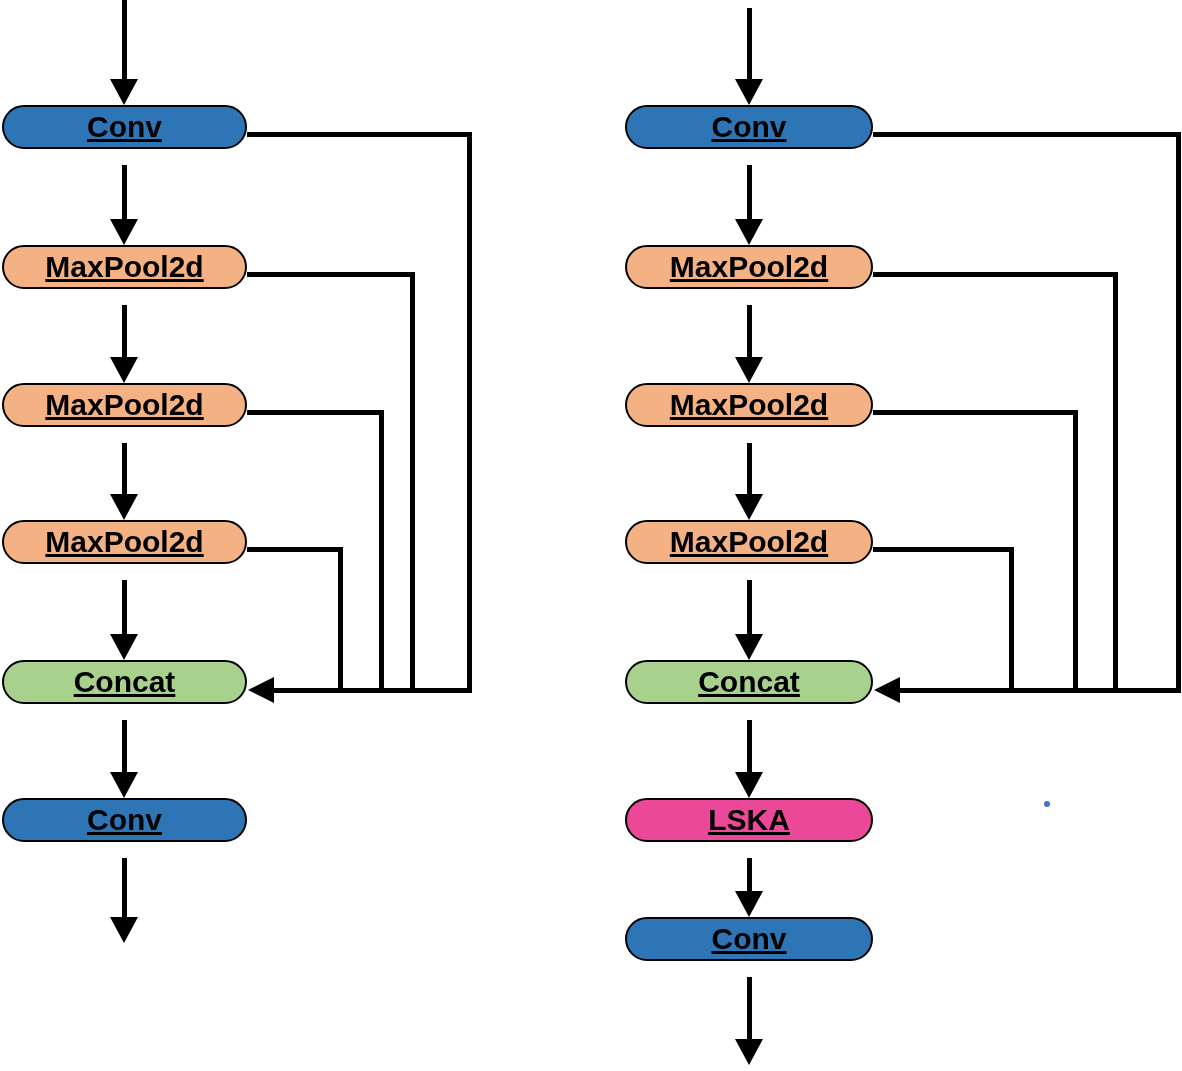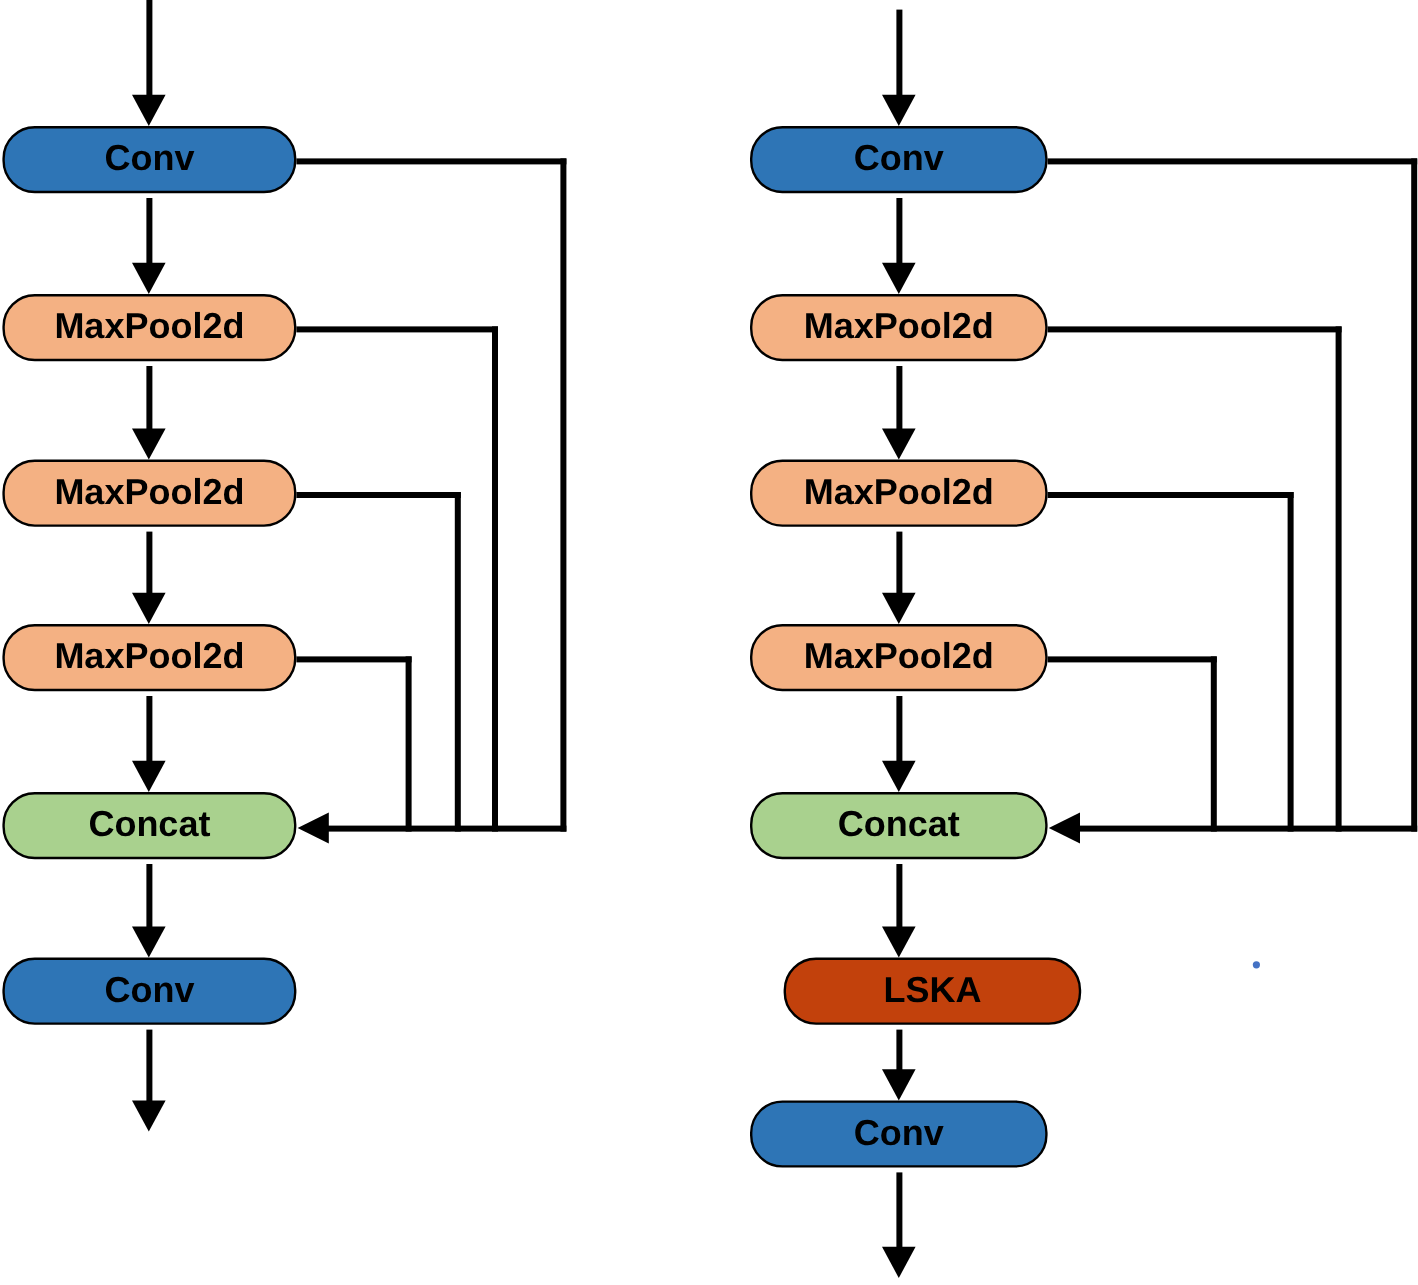--- a/index.html
+++ b/index.html
@@ -17,13 +17,14 @@
   }
   .node {
     position: absolute;
-    height: 56px;
+    height: 44px;
     box-sizing: border-box;
     border: 2.5px solid #000000;
     border-radius: 27px;
     display: flex;
     align-items: center;
     justify-content: center;
+    text-decoration: underline;
   }
   .node span {
     font-weight: bold;

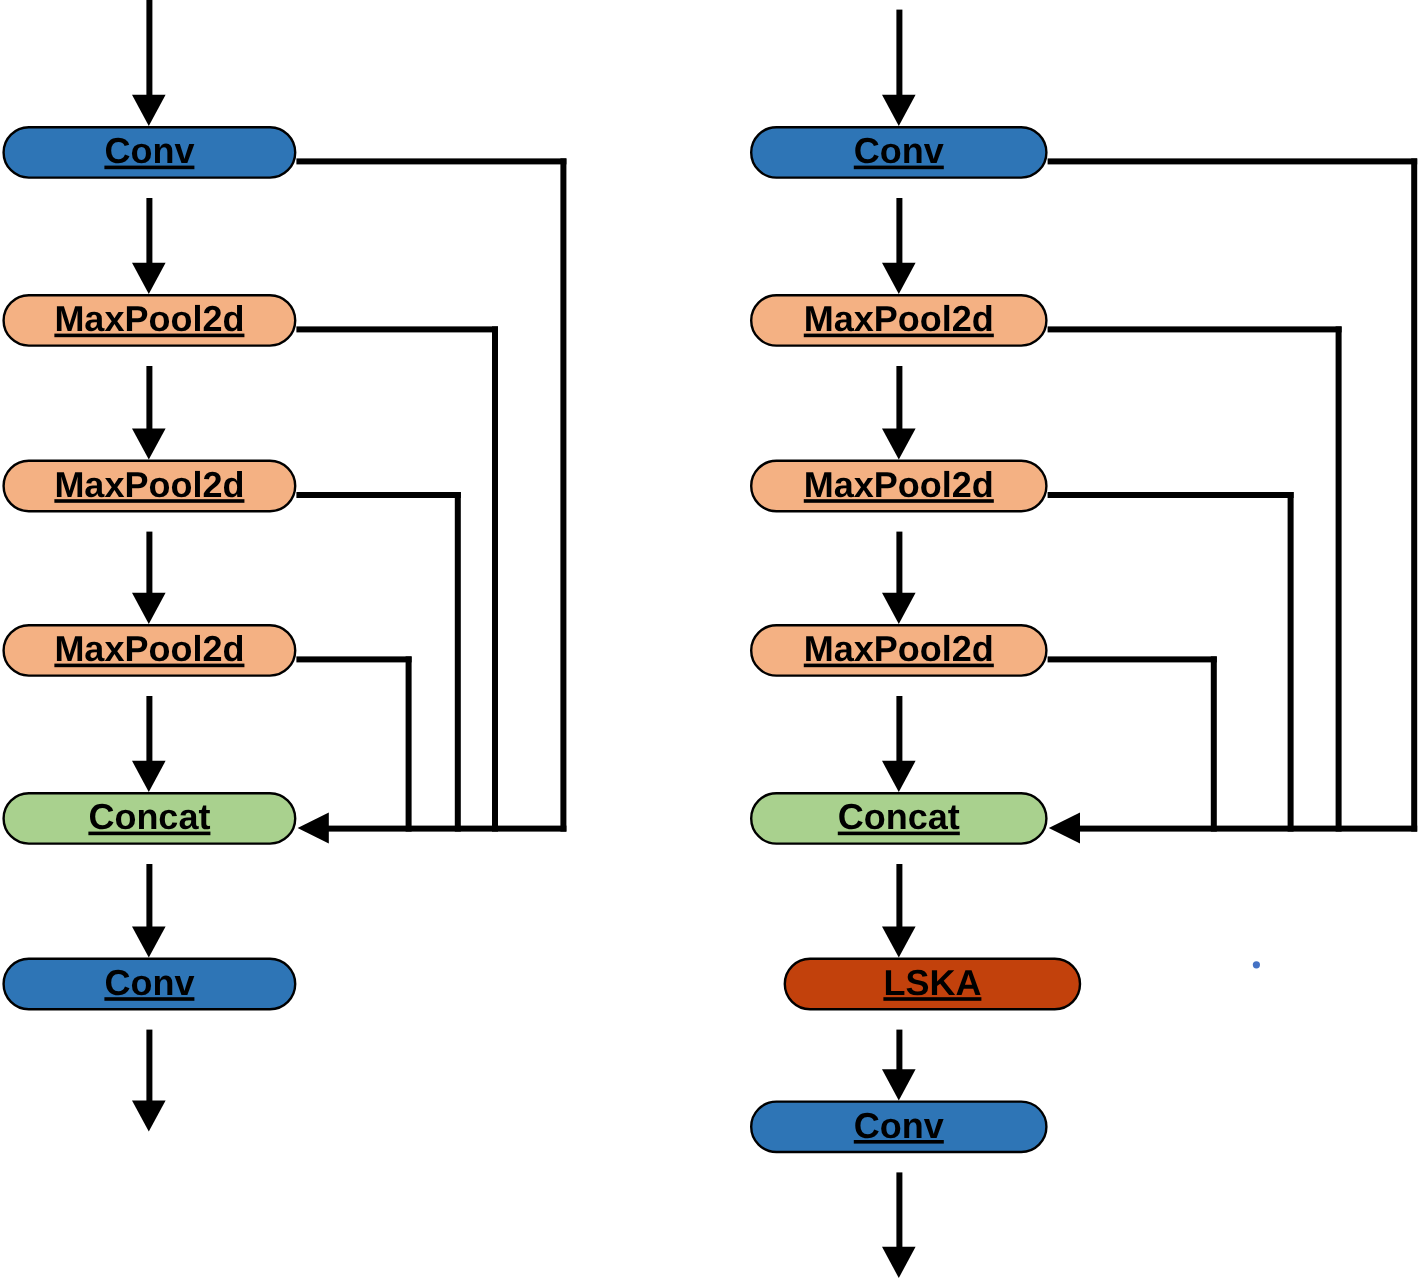--- a/index.html
+++ b/index.html
@@ -140,7 +140,7 @@
   <div class="node" style="left: 625px; top: 660px; width: 248px; background-color: rgb(169, 209, 142);">
     <span>Concat</span>
   </div>
-  <div class="node" style="left: 653px; top: 798px; width: 248px; background-color: #c2410c;">
+  <div class="node" style="left: 625px; top: 798px; width: 248px; background-color: #ec4899;">
     <span>LSKA</span>
   </div>
   <div class="node" style="left: 625px; top: 917px; width: 248px; background-color: rgb(46, 117, 182);">

